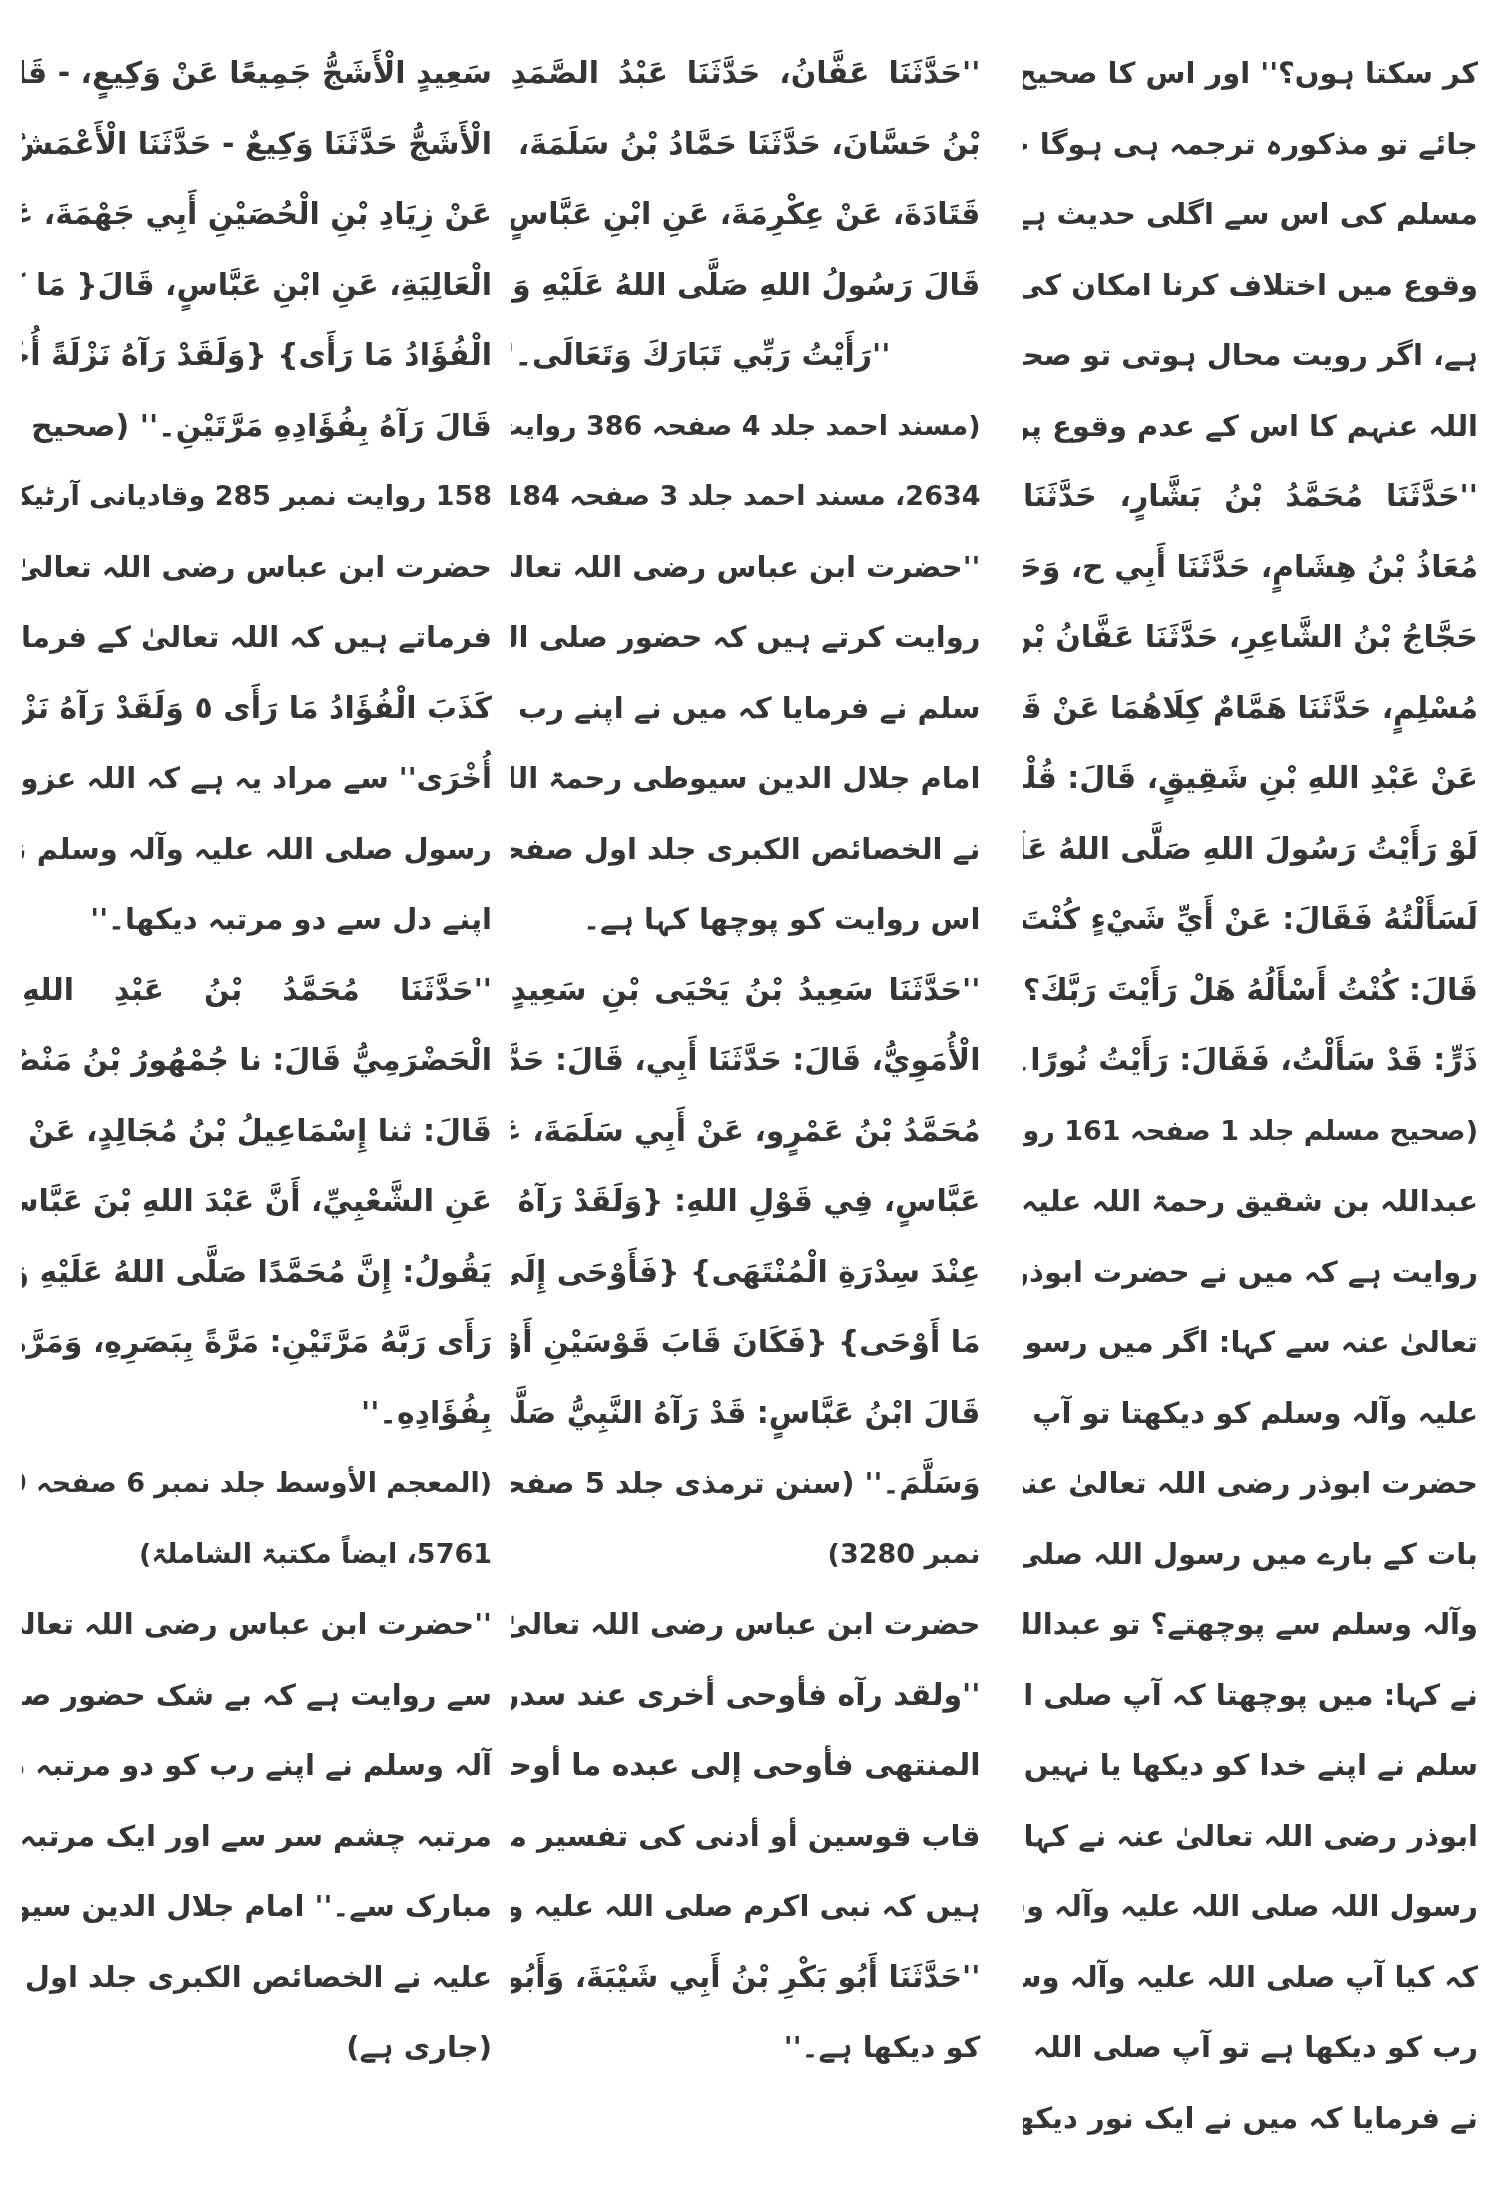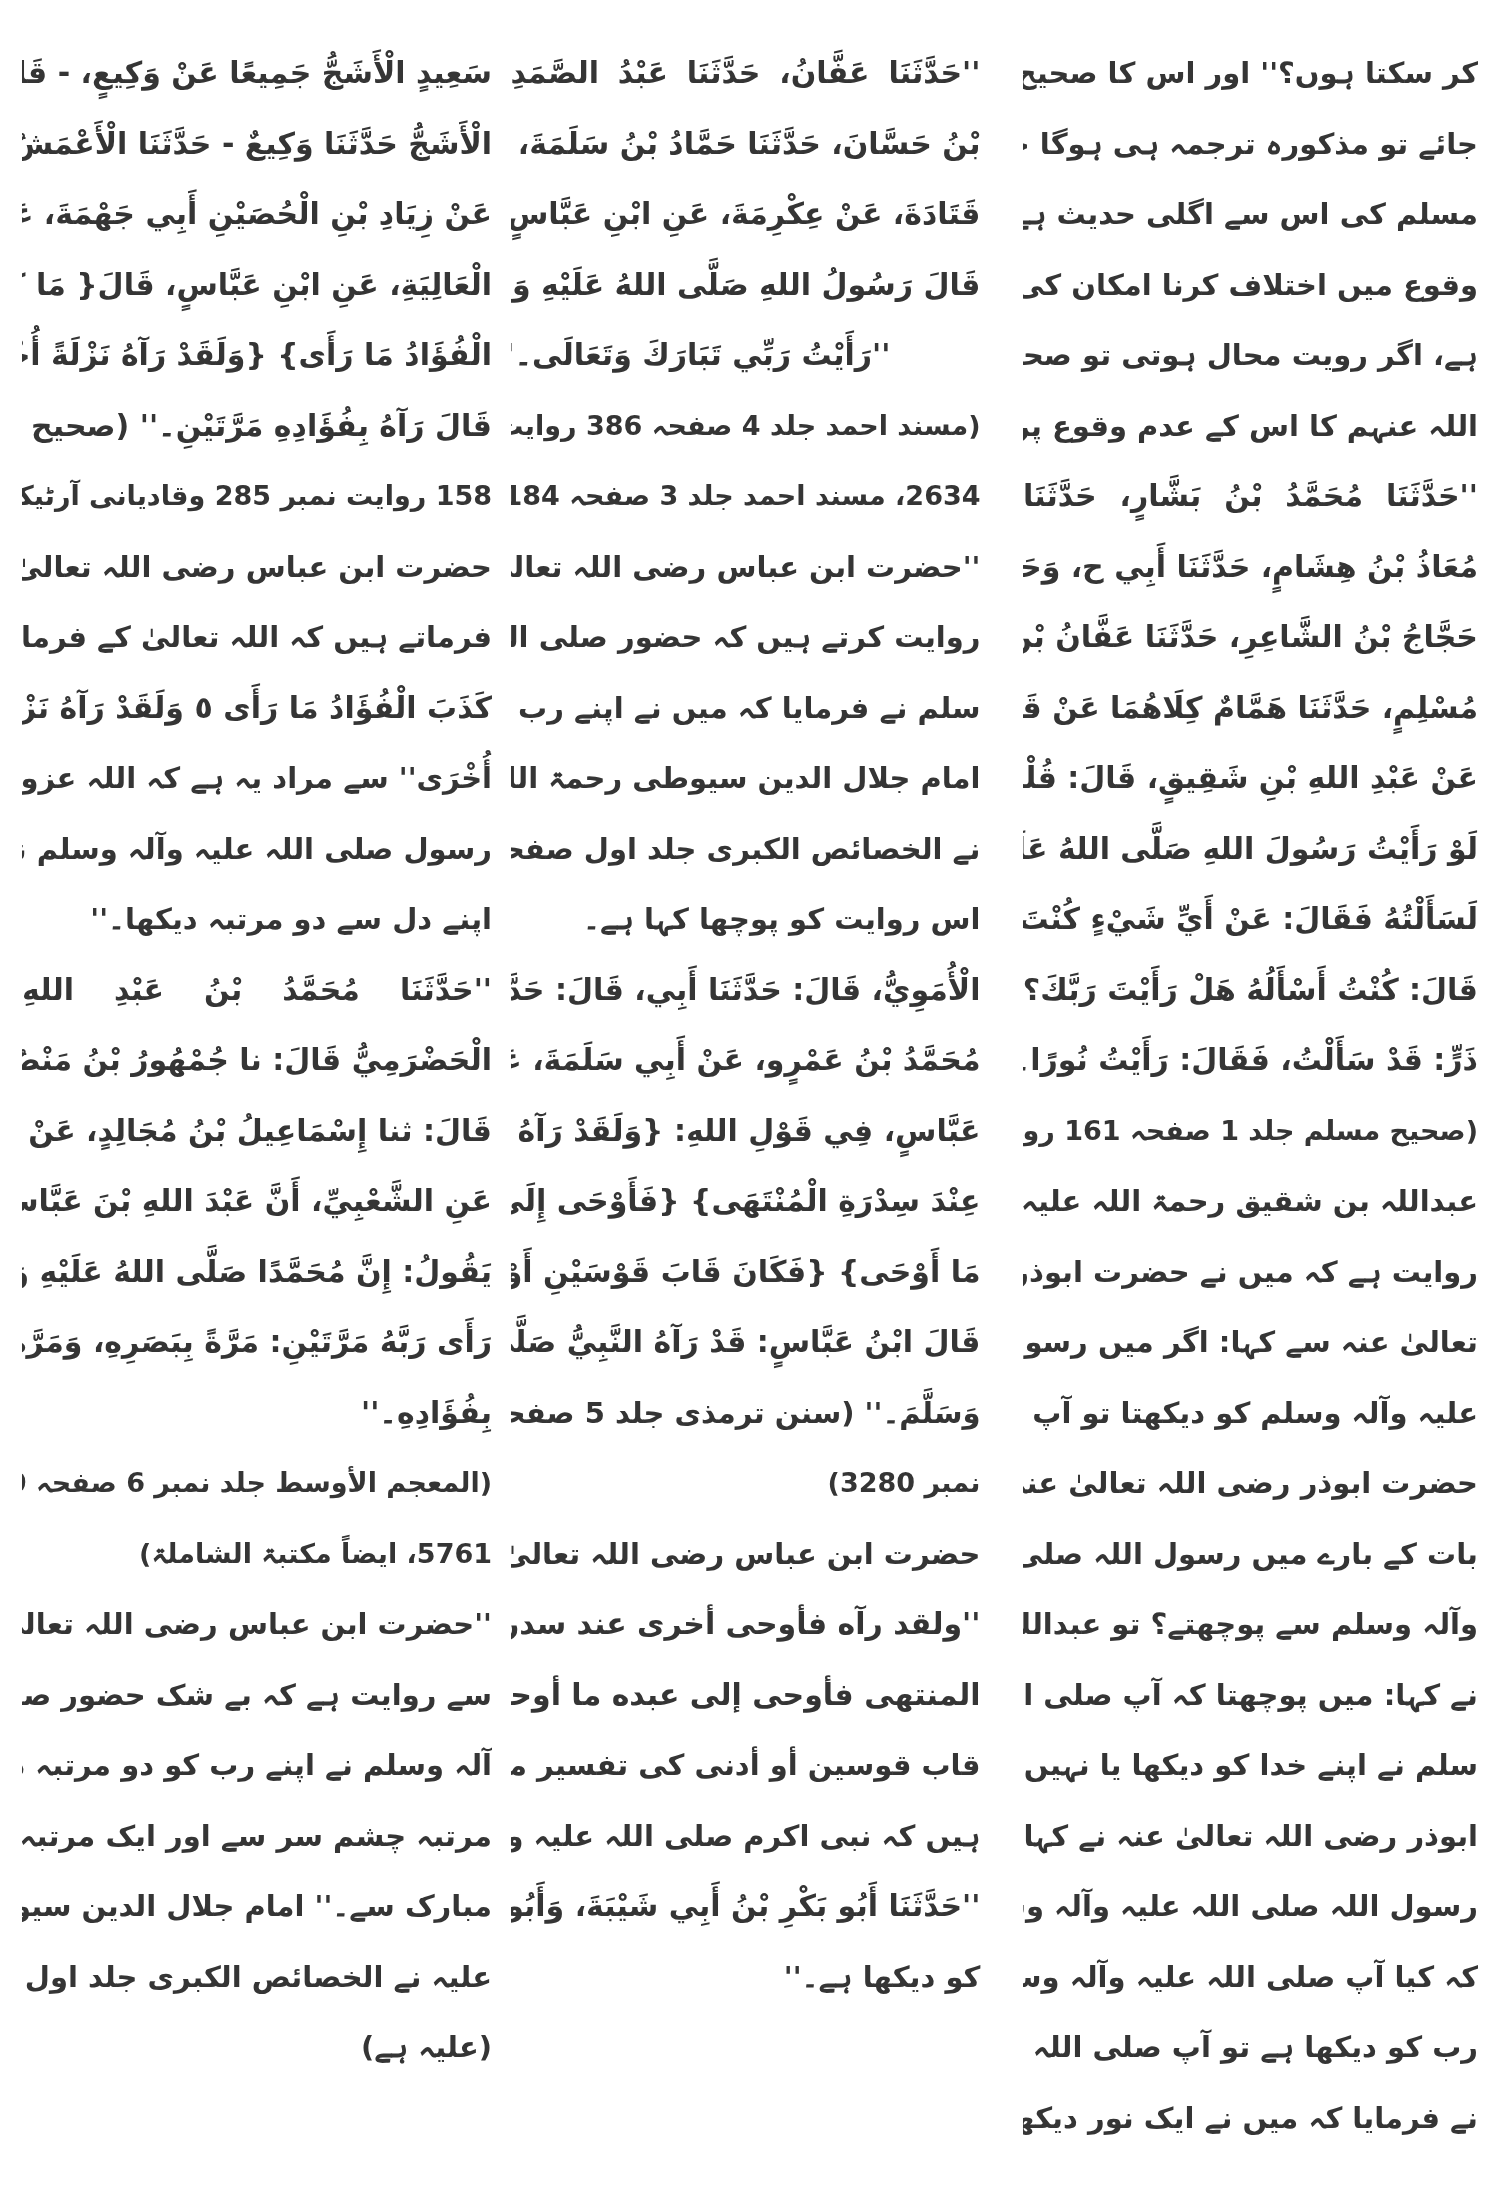--- a/index.html
+++ b/index.html
@@ -78,6 +78,7 @@
       <span class="line urdu">امام جلال الدین سیوطی رحمۃ اللہ علیہ</span>
       <span class="line urdu">نے الخصائص الکبری جلد اول صفحہ 267 میں</span>
       <span class="line urdu short">اس روایت کو پوچھا کہا ہے۔</span>
+      <span class="line arabic">''حَدَّثَنَا سَعِيدُ بْنُ يَحْيَى بْنِ سَعِيدٍ</span>
       <span class="line arabic">الْأُمَوِيُّ، قَالَ: حَدَّثَنَا أَبِي، قَالَ: حَدَّثَنَا</span>
       <span class="line arabic">مُحَمَّدُ بْنُ عَمْرٍو، عَنْ أَبِي سَلَمَةَ، عَنِ ابْنِ</span>
       <span class="line arabic">عَبَّاسٍ، فِي قَوْلِ اللهِ: {وَلَقَدْ رَآهُ نَزْلَةً أُخْرَى</span>

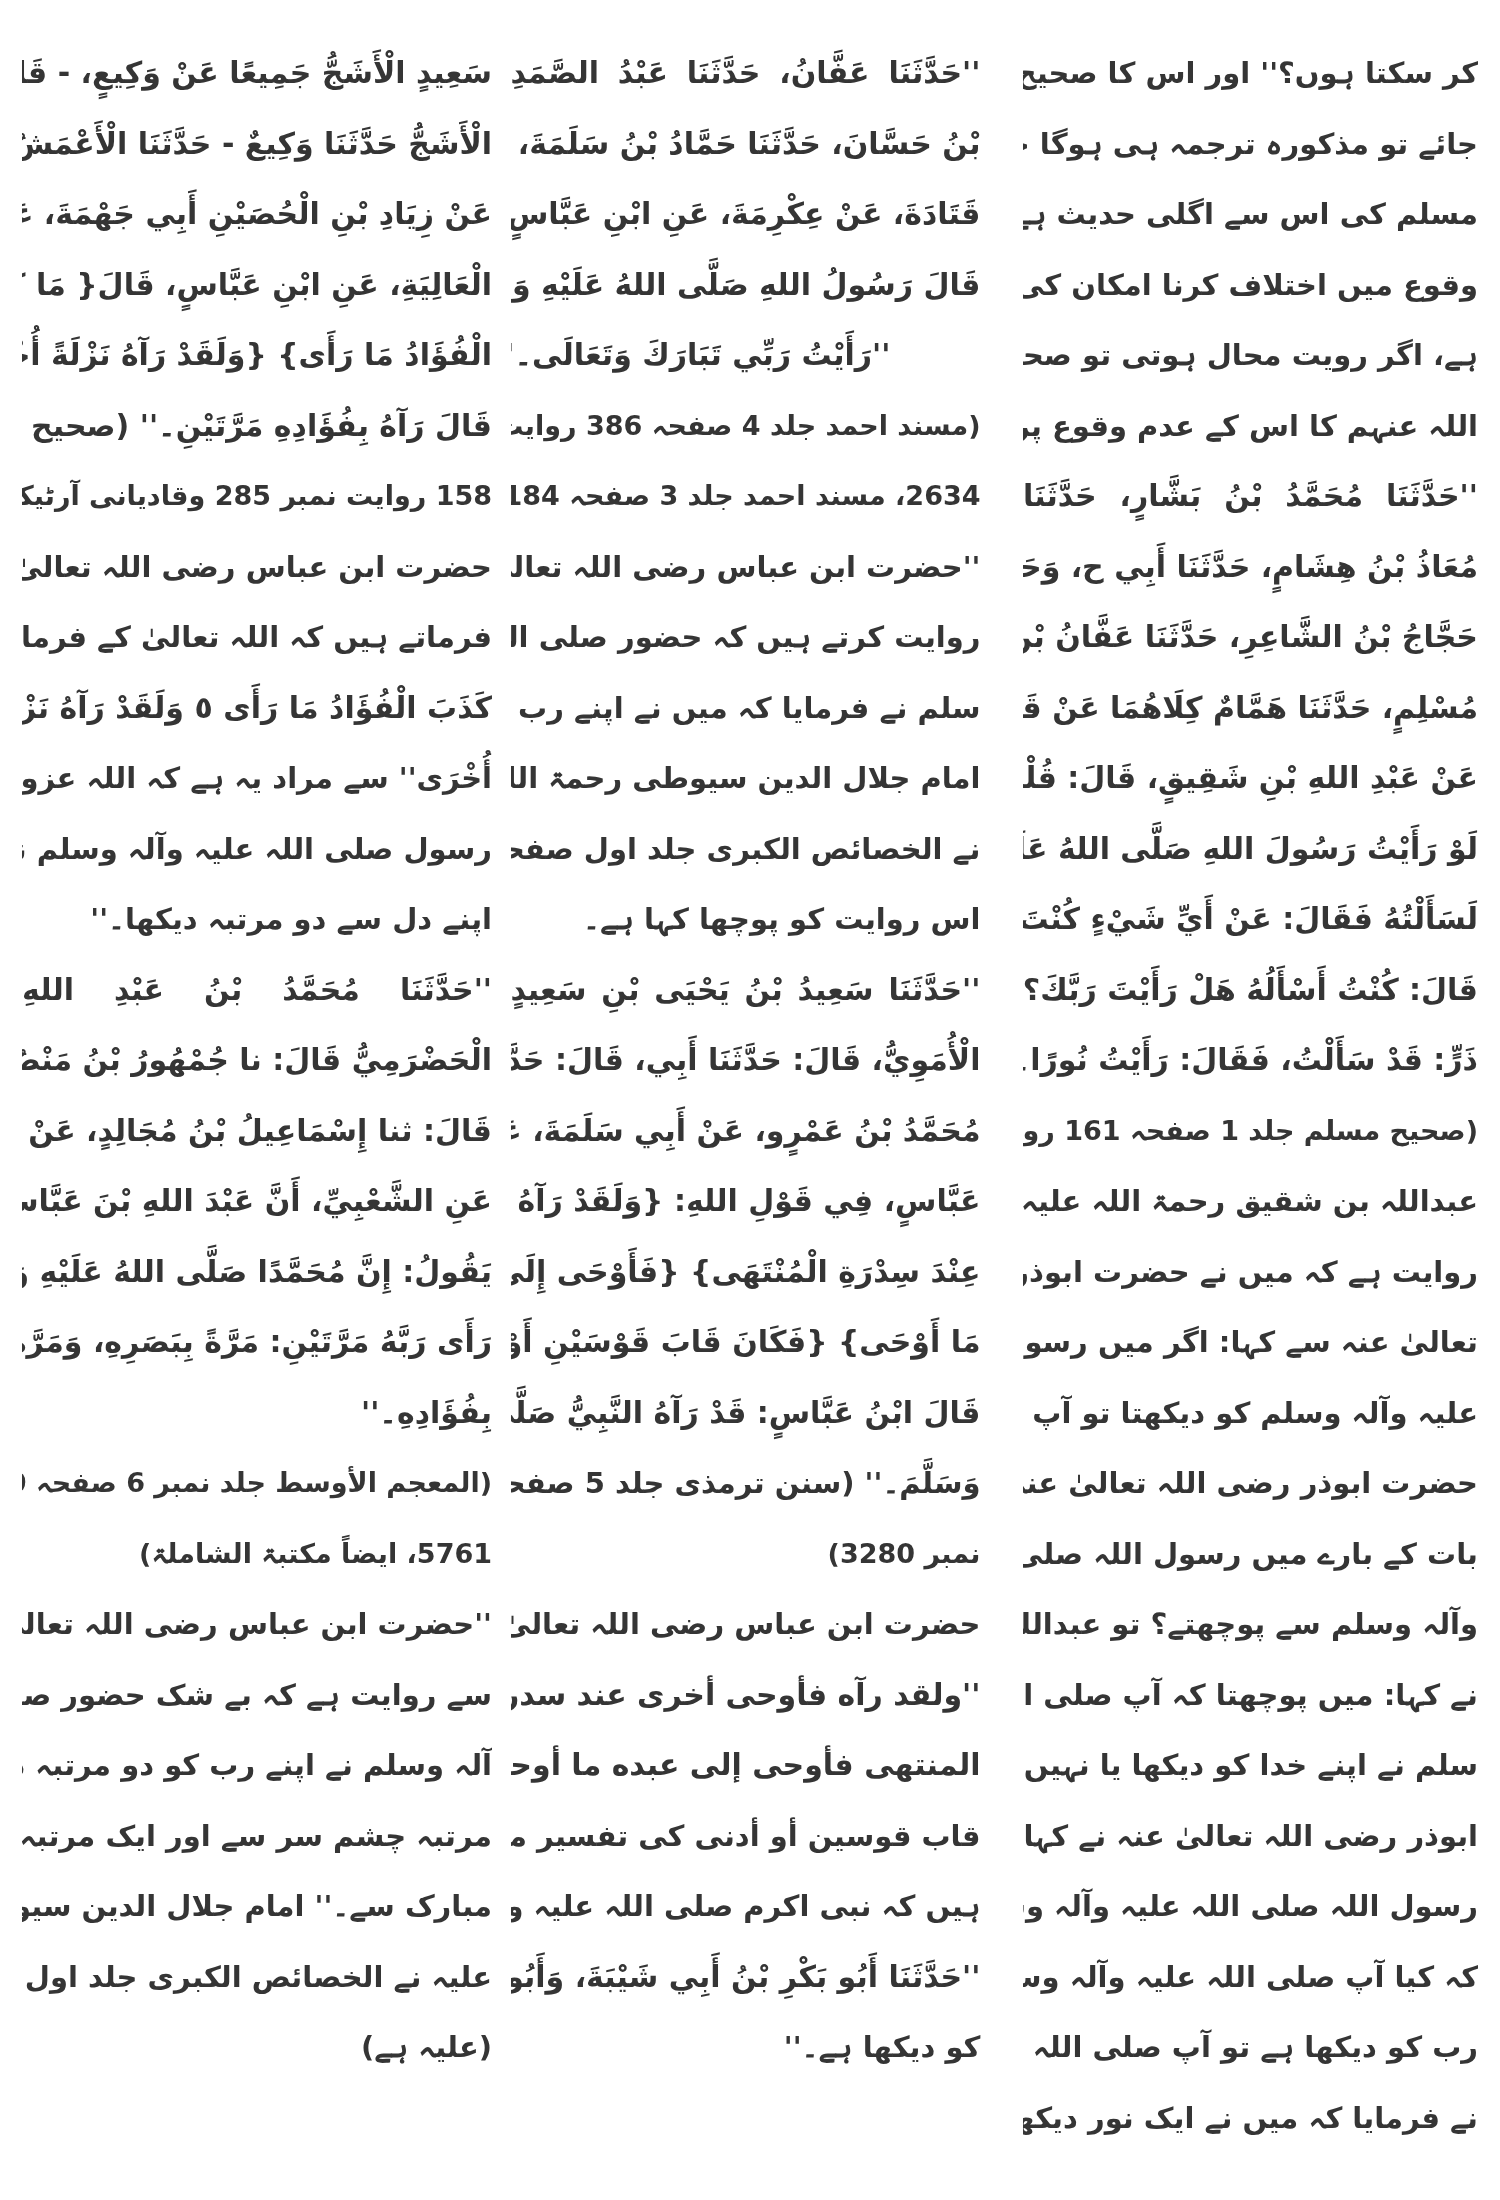--- a/index.html
+++ b/index.html
@@ -124,7 +124,7 @@
       <span class="line urdu">مرتبہ چشم سر سے اور ایک مرتبہ اپنے قلب</span>
       <span class="line urdu">مبارک سے۔'' امام جلال الدین سیوطی رحمۃ اللہ</span>
       <span class="line urdu">علیہ نے الخصائص الکبری جلد اول صفحہ 267</span>
-      <span class="line urdu short">(علیہ ہے)</span>
+      <span class="line urdu short">(جاری ہے)</span>
     </div>
 </div>
 

